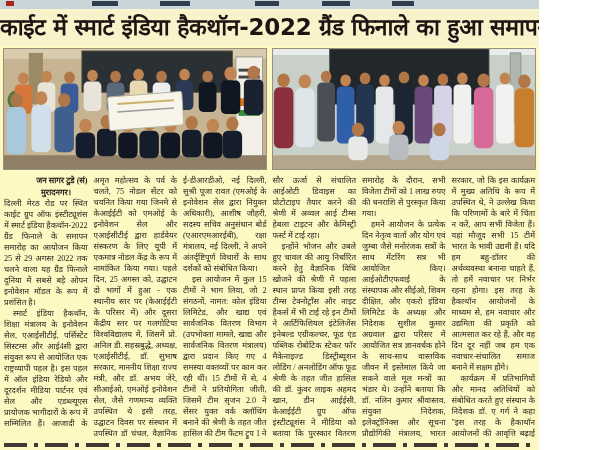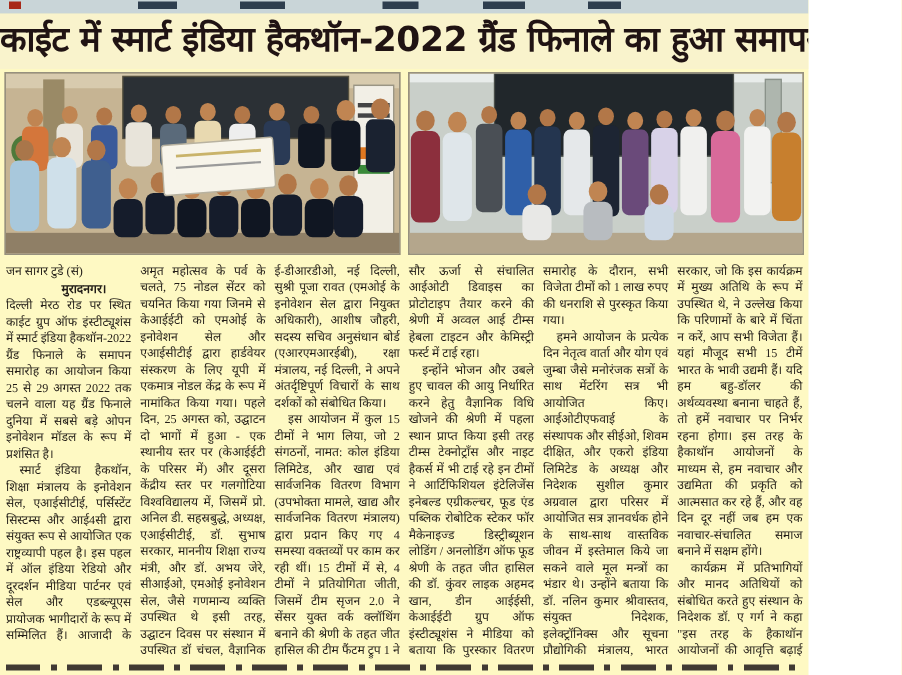--- a/index.html
+++ b/index.html
@@ -20,7 +20,7 @@
   
   .article{padding:5px 4px 0;height:264px;column-count:6;column-gap:6px;column-fill:auto;
            font-size:8.1px;line-height:11px;color:#221d17;text-align:justify;overflow:hidden;}
-  .dateline{margin:0 0 1px;font-weight:normal;text-align:left;text-indent:0;}
+  .dateline{margin:0 0 1px;font-weight:bold;text-align:right;text-indent:0;}
   .para{margin:0;text-indent:9px;}
   .lead{font-weight:bold;margin-left:28px;}
   

